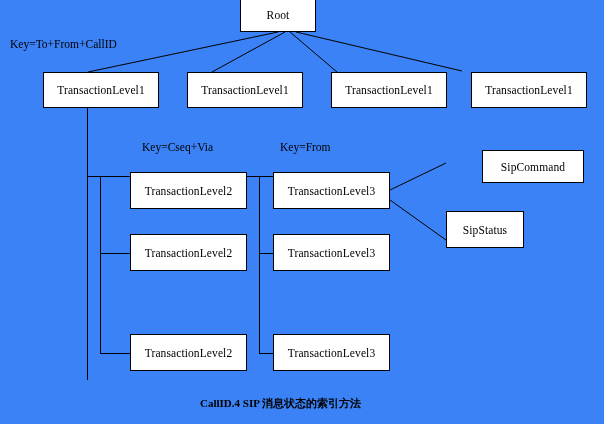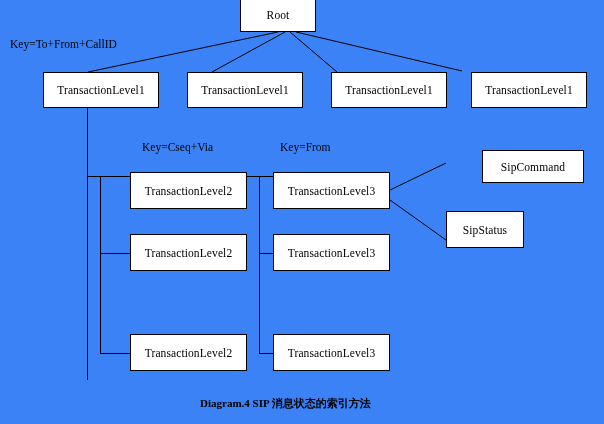--- a/index.html
+++ b/index.html
@@ -147,7 +147,7 @@
     <span>SipStatus</span>
   </div>
 
-  <div class="caption" style="left:200px; top:396px;">Diagram.4 SIP 消息状态的索引方法</div>
+  <div class="caption" style="left:200px; top:396px;">CallID.4 SIP 消息状态的索引方法</div>
 
 </div>
 

